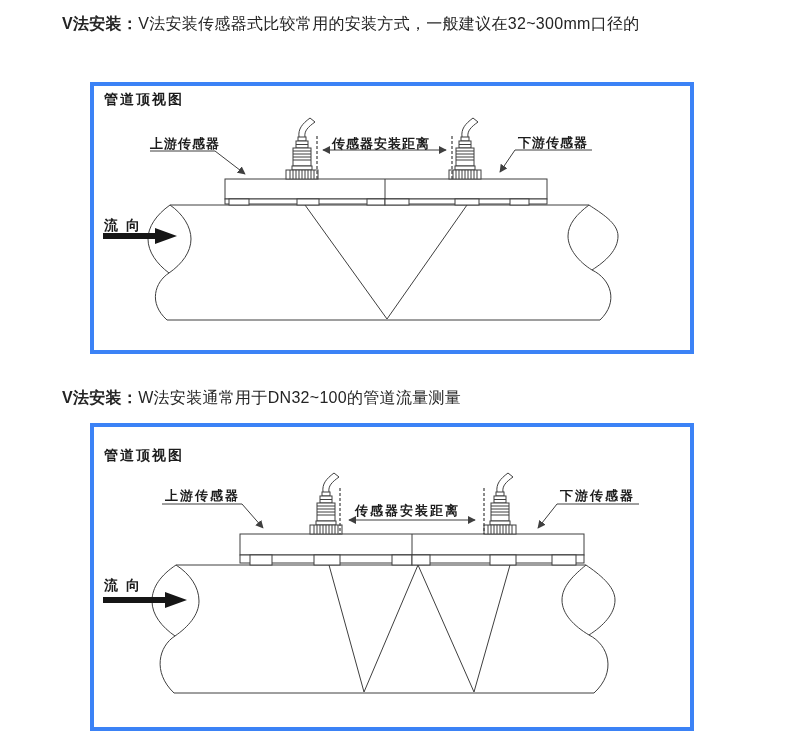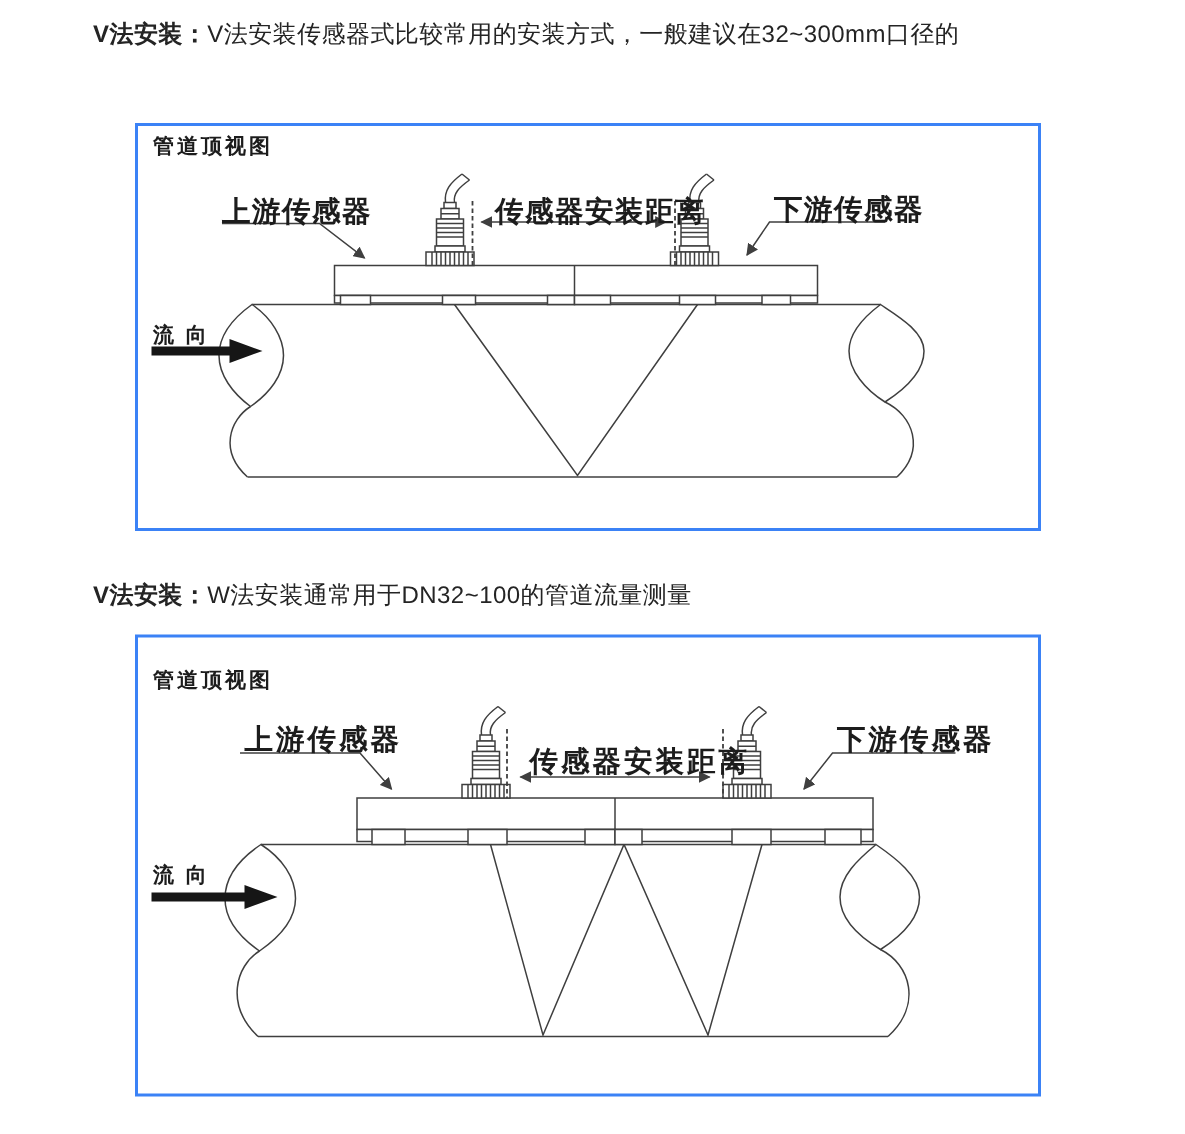--- a/index.html
+++ b/index.html
@@ -17,7 +17,7 @@
   .hb{font-weight:700;}
   .dbox{
     position:absolute;left:90px;width:604px;
-    border:2px solid #3b82f6;background:#ffffff;box-sizing:border-box;
+    border:4px solid #3b82f6;background:#ffffff;box-sizing:border-box;
   }
   .dbox svg{position:absolute;left:0;top:0;display:block;}
   .lbl{

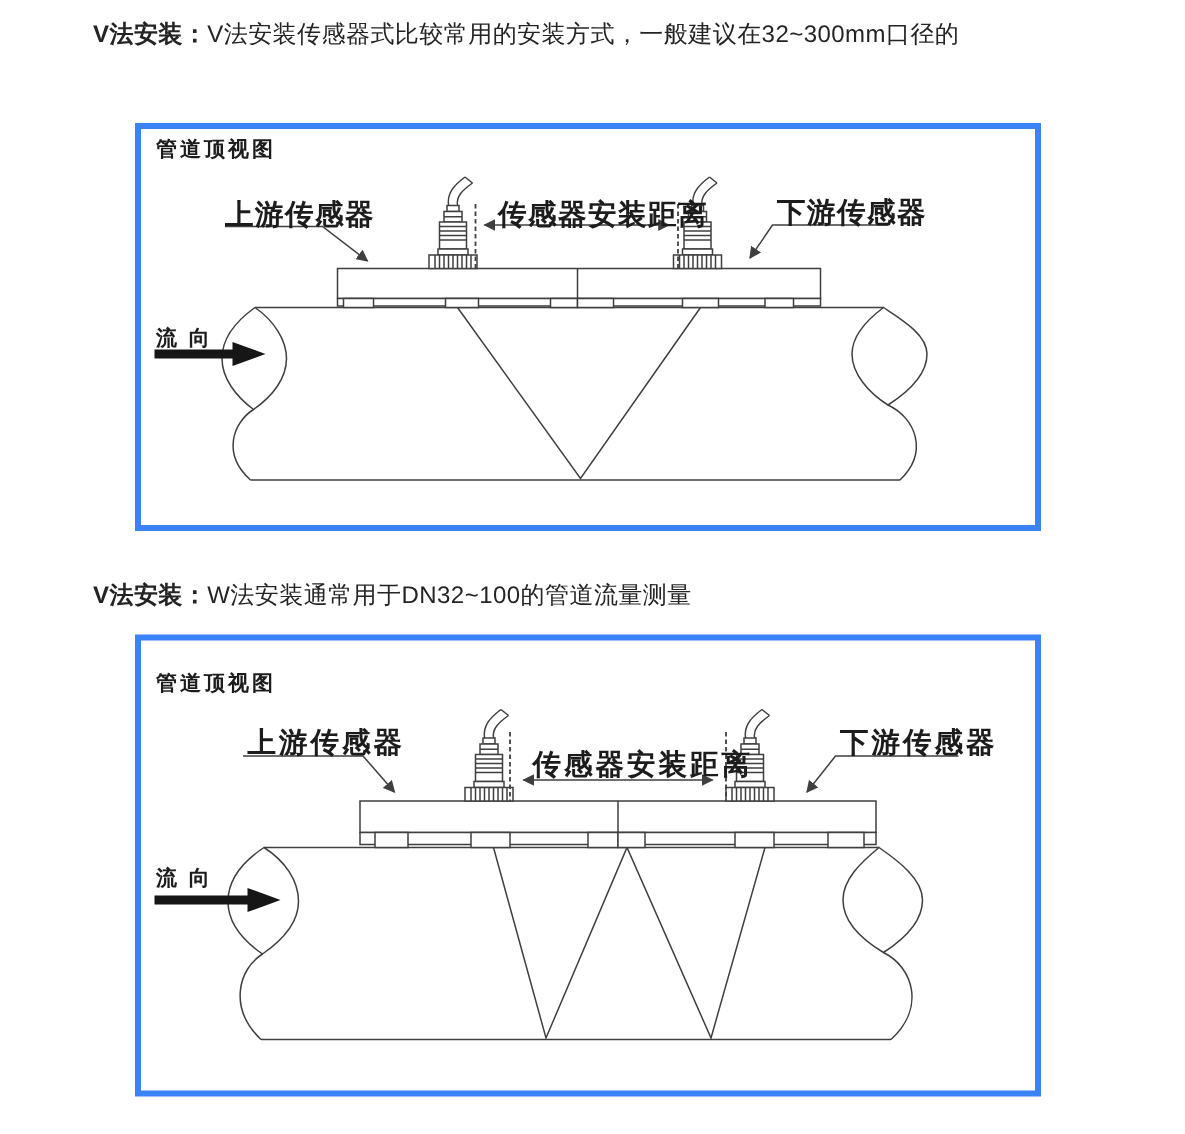--- a/index.html
+++ b/index.html
@@ -22,7 +22,7 @@
   .dbox svg{position:absolute;left:0;top:0;display:block;}
   .lbl{
     position:absolute;font-weight:700;color:#1c1c1c;
-    font-size:19px;line-height:15px;letter-spacing:1px;white-space:nowrap;
+    font-size:13px;line-height:15px;letter-spacing:1px;white-space:nowrap;
   }
   .lbl.big{font-size:14px;line-height:16px;letter-spacing:2px;}
   .lbl.sp2{letter-spacing:2px;}

